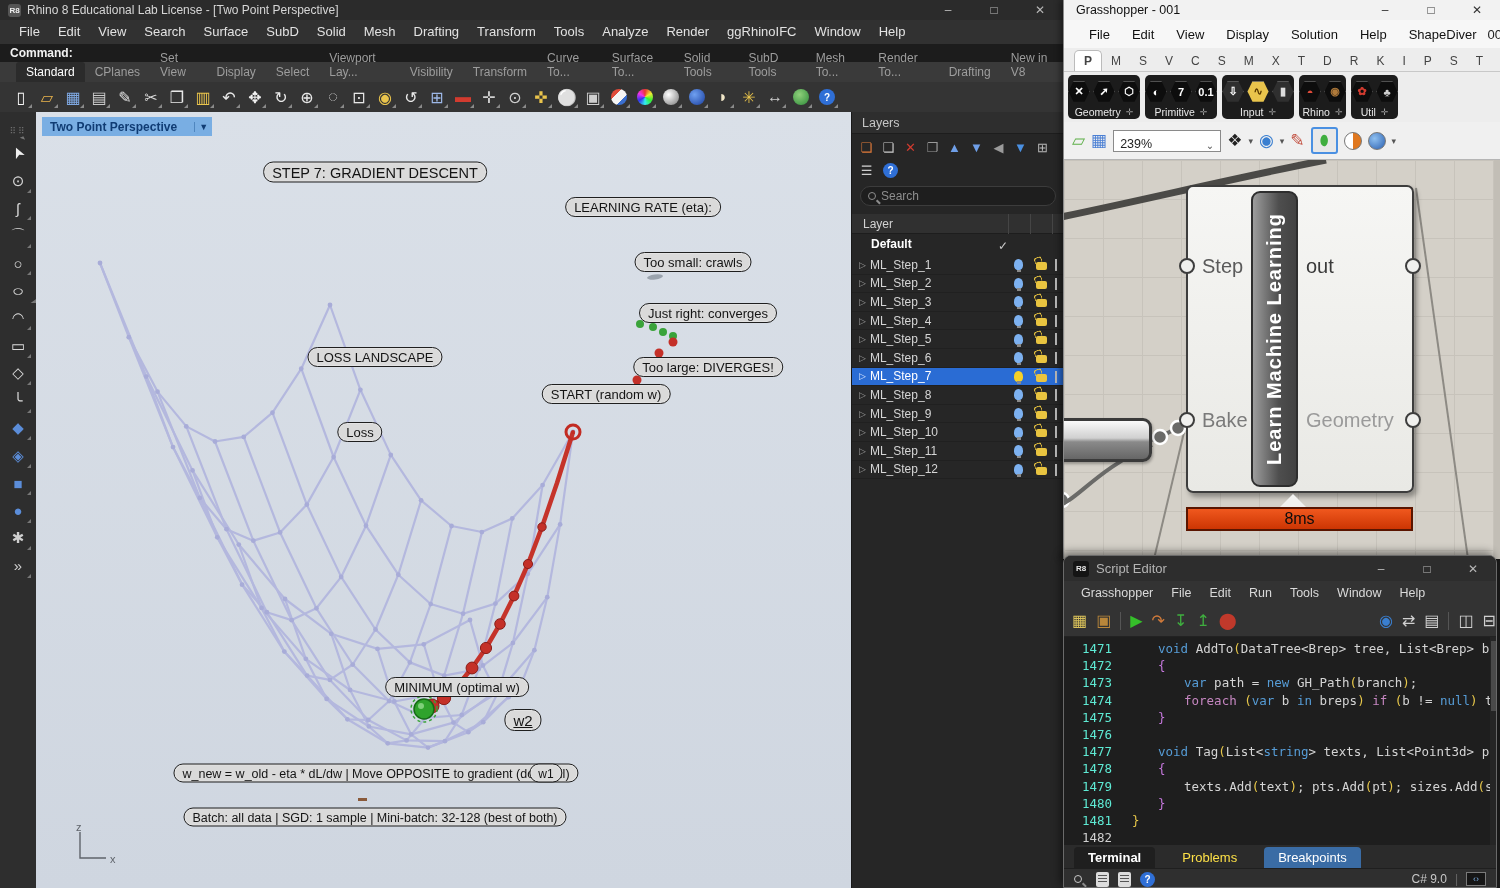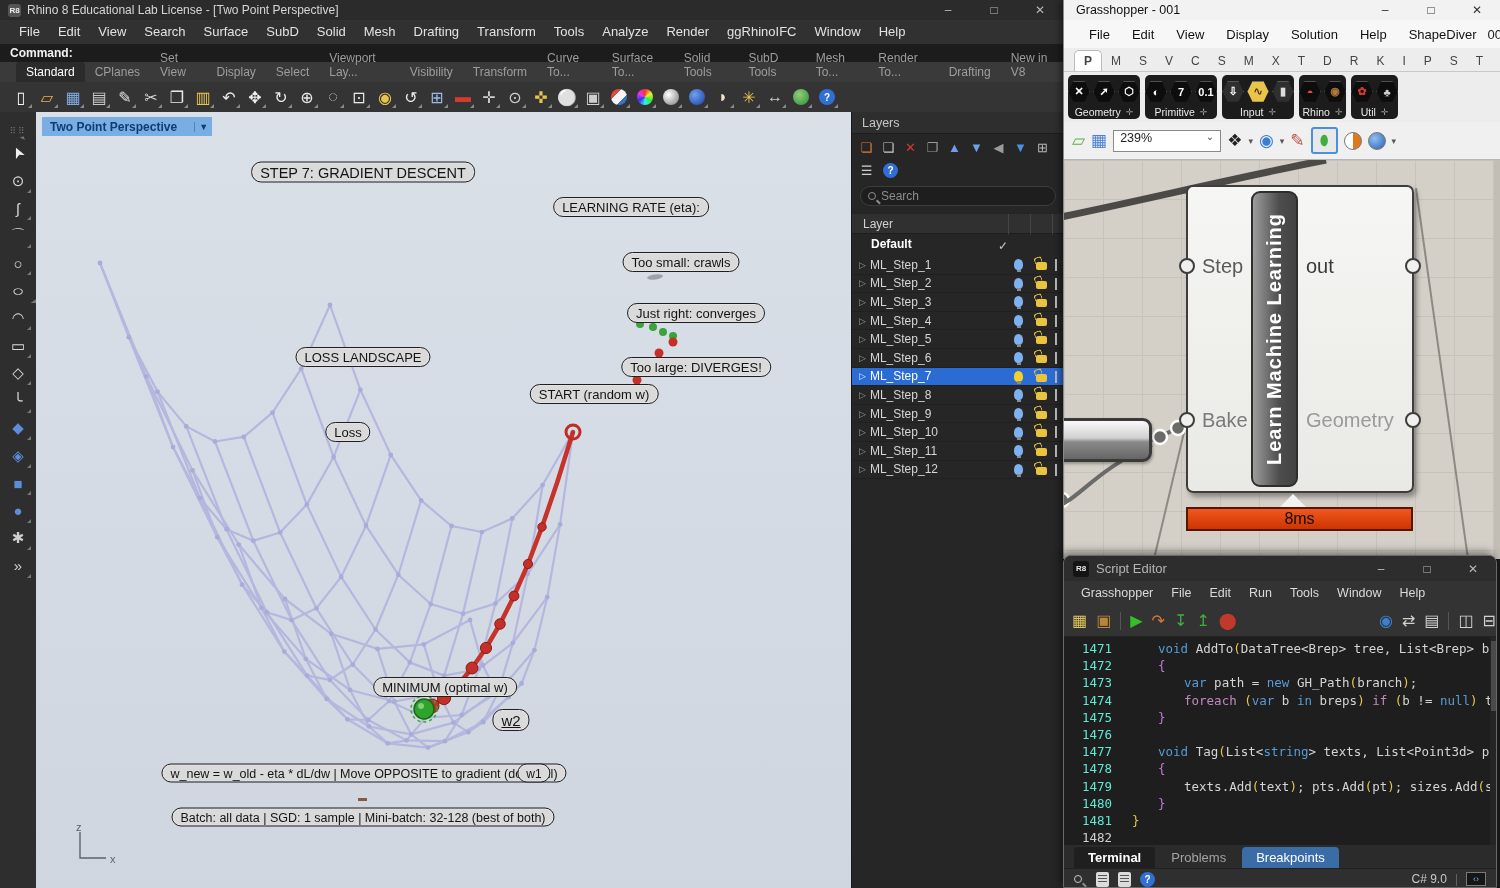--- a/index.html
+++ b/index.html
@@ -124,7 +124,7 @@
     border-bottom:1px solid #b5b5b5; display:flex; align-items:center; padding-left:8px; gap:6px; }
   .cicon { font-size:17px; }
   #gh-zoom { width:108px; height:22px; background:#fff; border:1px solid #8a8a8a;
-    display:flex; align-items:flex-start; font-size:12.5px; color:#222; padding:0 6px; }
+    display:flex; align-items:flex-end; font-size:12.5px; color:#222; padding:0 6px; }
   #gh-zoom .dd { margin-left:auto; color:#555; font-size:10px; }
   .sel-box { width:27px; height:27px; border:2px solid #4a90e2; border-radius:3px;
     display:flex; align-items:center; justify-content:center; background:#e8e8e8; }

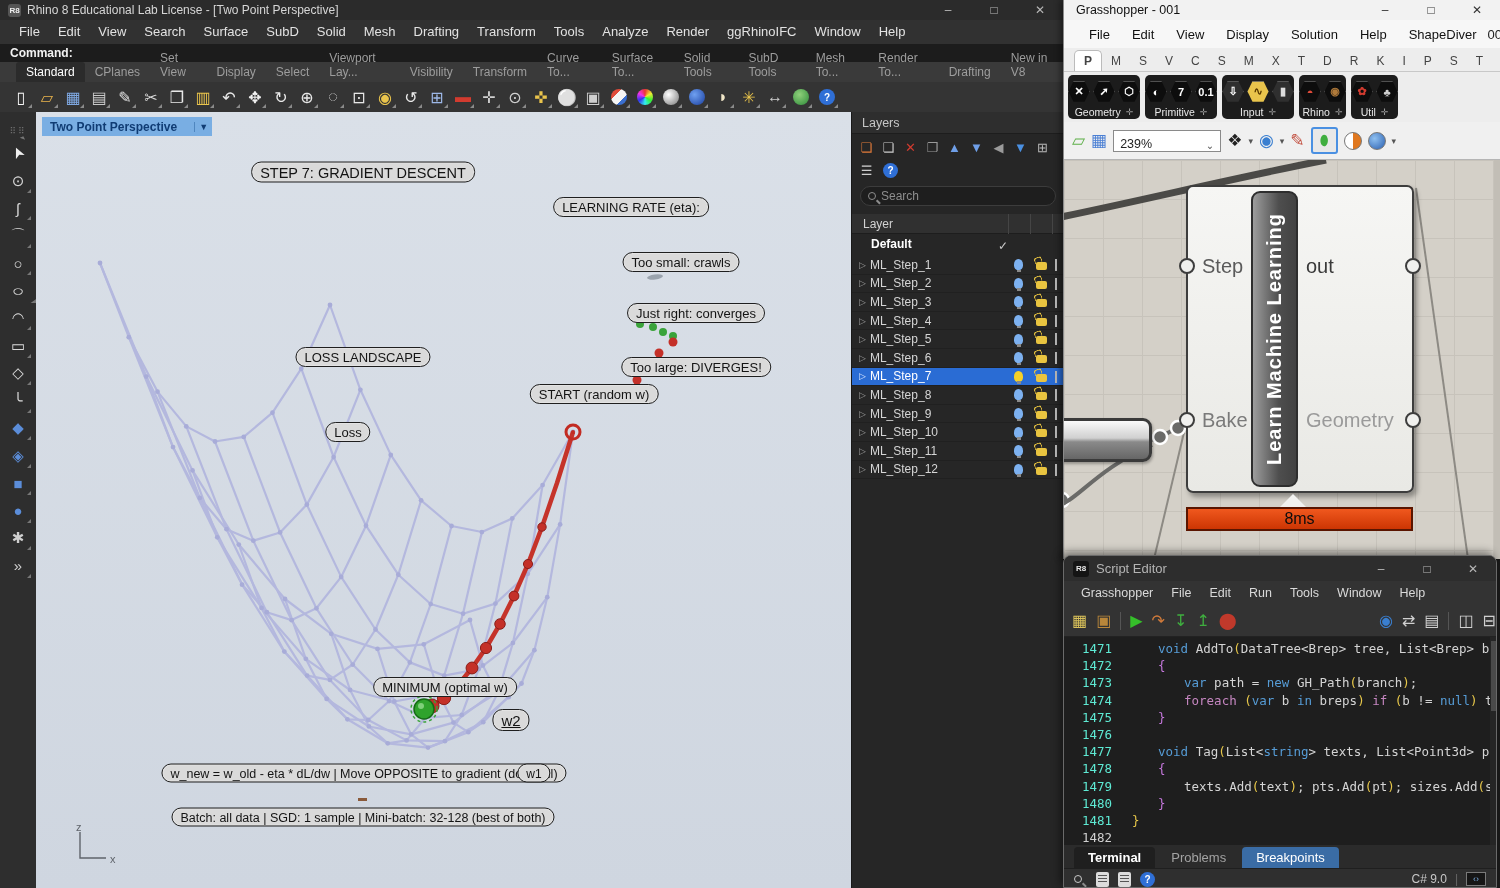--- a/index.html
+++ b/index.html
@@ -52,7 +52,7 @@
     color:#103c74; font-size:9px; }
   .pill { position:absolute; transform:translate(-50%,-50%); background:#dadada;
     border:1.6px solid #1f1f1f; border-radius:10px; padding:1.5px 8px; color:#141414;
-    white-space:nowrap; box-shadow:0 0 0 1px rgba(255,255,255,.25) inset; }
+    white-space:nowrap; box-shadow:0 0 0 1px rgba(255,255,255,.25) inset;margin-left:12px; }
   #vp-svg { left:0; top:0; }
   #vp-axis { left:36px; top:710px; width:60px; height:55px; color:#5f646b; font-size:11px; }
 

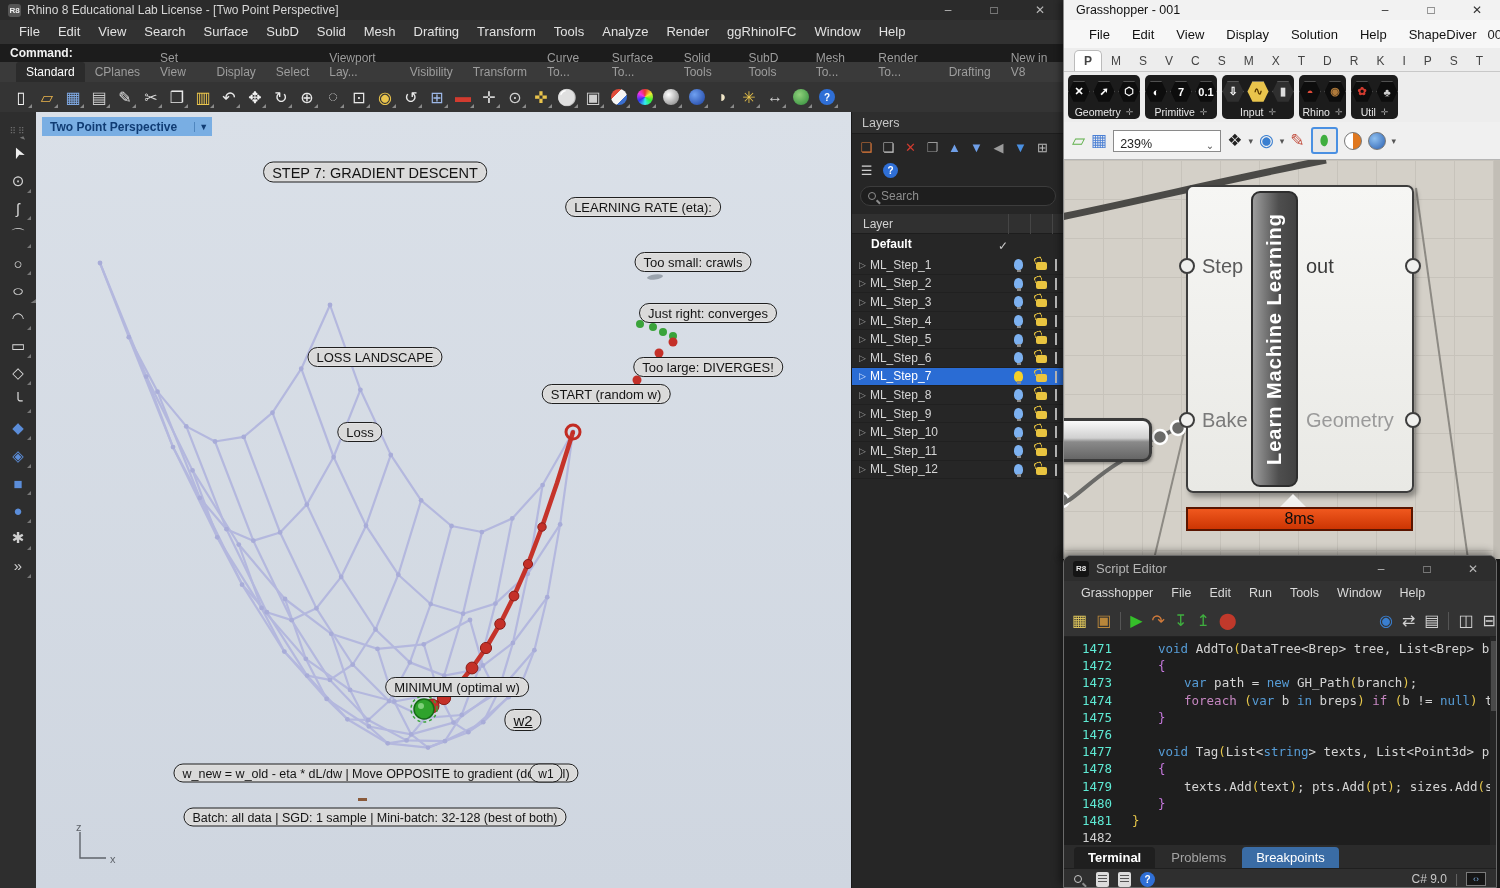--- a/index.html
+++ b/index.html
@@ -180,7 +180,7 @@
   #se-scroll { left:426px; top:81px; width:8px; height:208px; background:#252525; }
   #se-scroll .thumb { position:absolute; left:1px; top:4px; width:6px; height:70px; background:#4a4a4a; }
   #se-tabs { left:0; top:289px; width:100%; height:23px; background:#2b2b2b;
-    display:flex; align-items:flex-end; padding-left:10px; gap:2px; }
+    display:flex; align-items:flex-end; padding-left:10px; gap:13px; }
   .se-tab { font-size:13px; padding:3px 14px; color:#a3a3a3; }
   .se-tab.terminal { color:#fff; font-weight:bold; background:#1f1f1f; border-radius:4px 4px 0 0; }
   .se-tab.breakpoints { color:#fff; background:#3a6ca5; border-radius:4px 4px 0 0; }

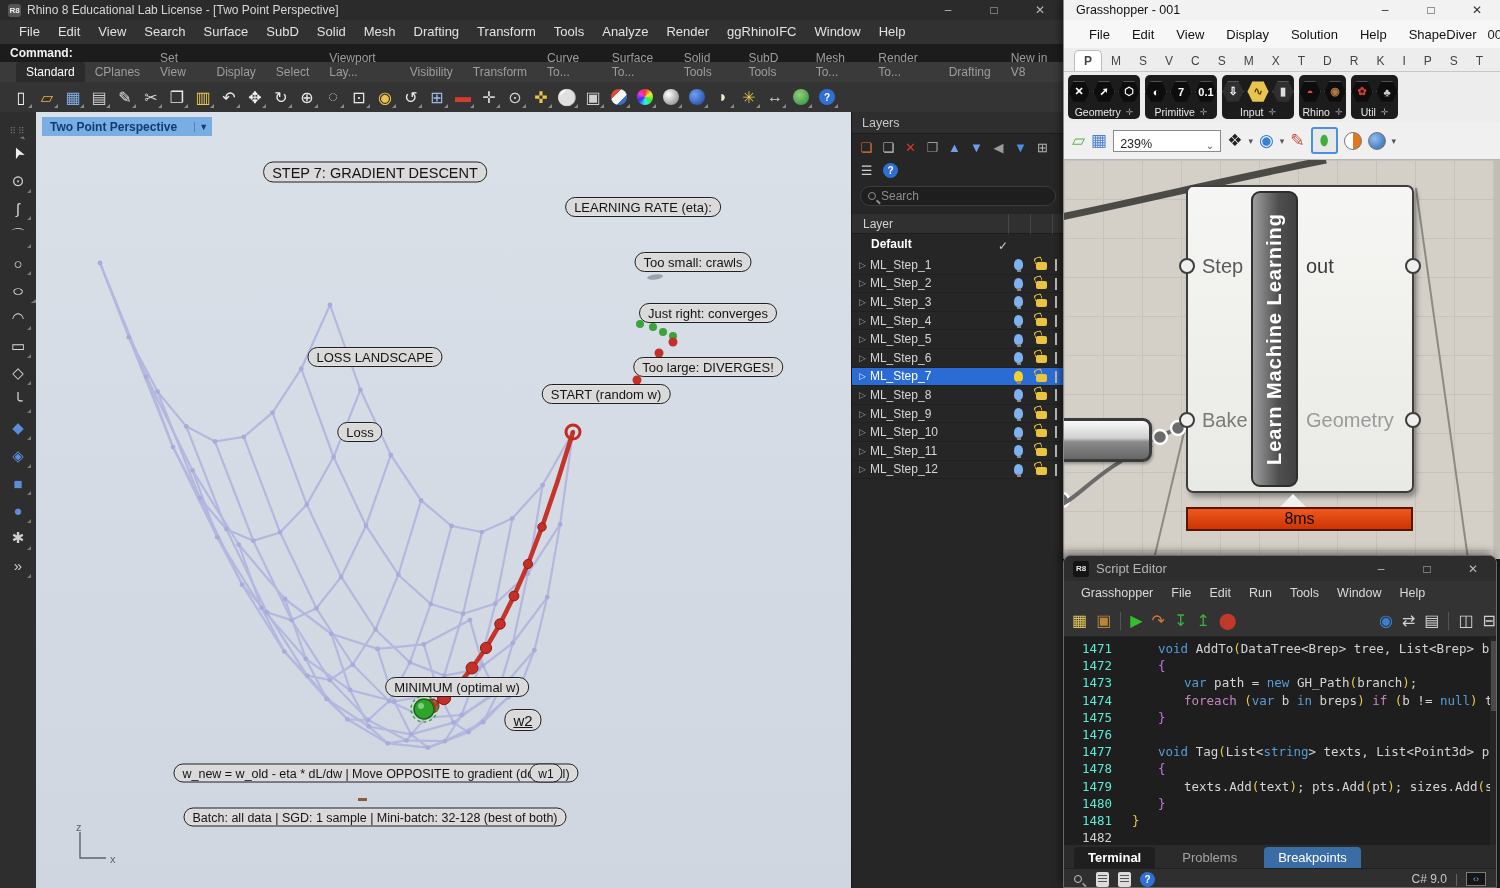--- a/index.html
+++ b/index.html
@@ -181,7 +181,7 @@
   #se-scroll .thumb { position:absolute; left:1px; top:4px; width:6px; height:70px; background:#4a4a4a; }
   #se-tabs { left:0; top:289px; width:100%; height:23px; background:#2b2b2b;
     display:flex; align-items:flex-end; padding-left:10px; gap:13px; }
-  .se-tab { font-size:13px; padding:3px 14px; color:#a3a3a3; }
+  .se-tab { font-size:13px; padding:3px 14px; color:#fde047; }
   .se-tab.terminal { color:#fff; font-weight:bold; background:#1f1f1f; border-radius:4px 4px 0 0; }
   .se-tab.breakpoints { color:#fff; background:#3a6ca5; border-radius:4px 4px 0 0; }
   #se-status { left:0; top:312px; width:100%; height:21px; background:#2f2f2f;

